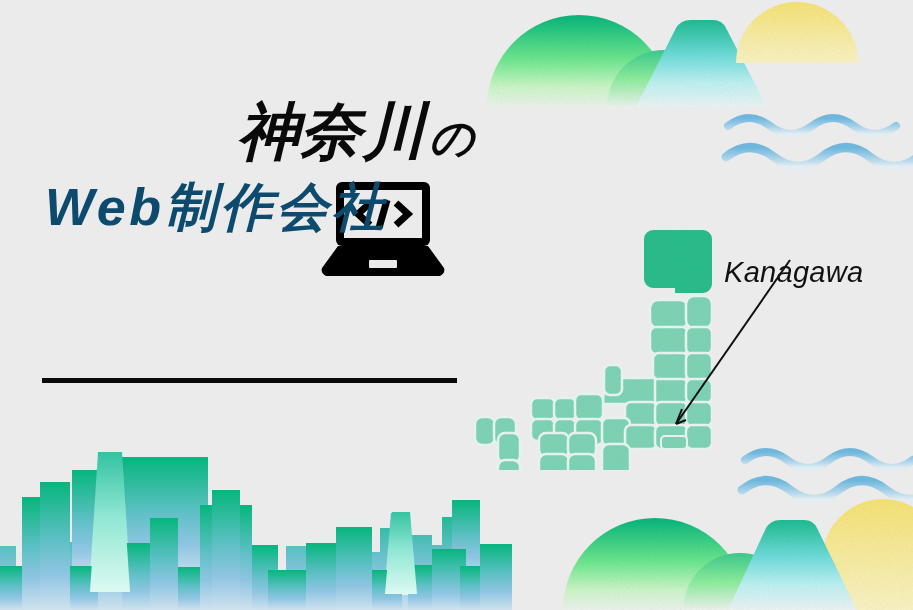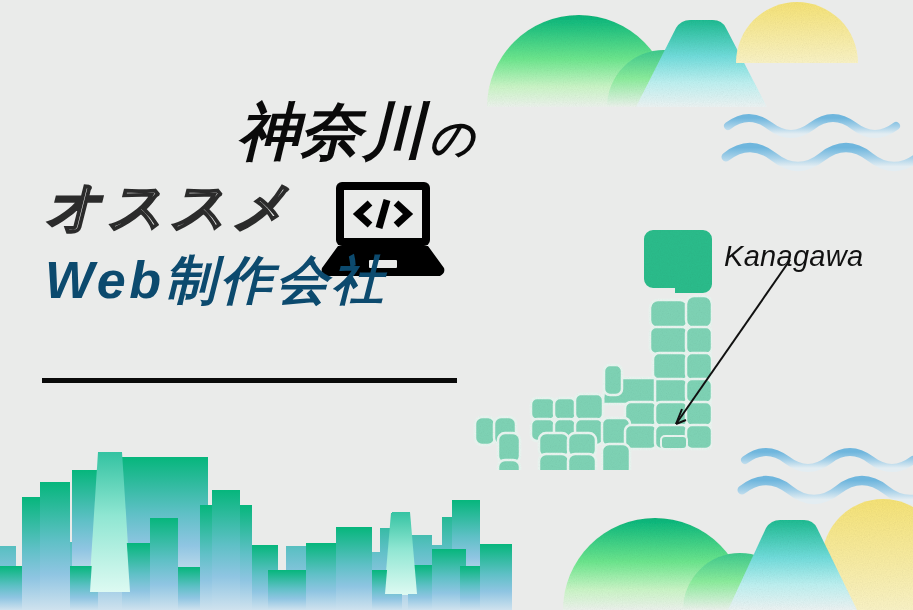--- a/index.html
+++ b/index.html
@@ -362,7 +362,6 @@
 
   <div class="headline">
     <h1 class="line-1"><span>神奈川</span><span class="suffix">の</span></h1>
-    <div class="line-2">オススメ</div>
     <div class="line-3">Web制作会社</div>
   </div>
   <div class="rule"></div>

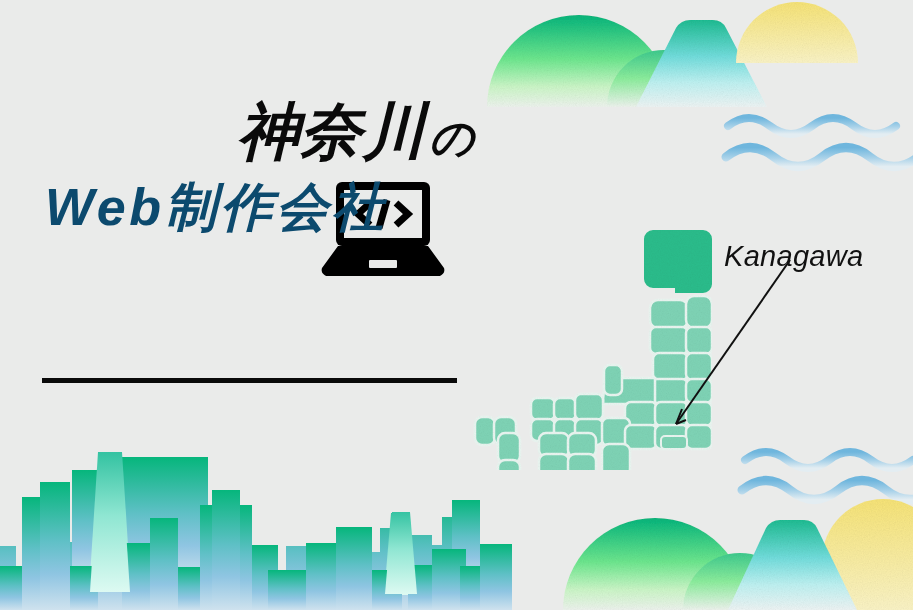--- a/index.html
+++ b/index.html
@@ -99,7 +99,7 @@
   .map-label {
     position: absolute;
     left: 724px;
-    top: 240px;
+    top: 256px;
     font-size: 29px;
     font-style: italic;
     font-weight: 400;

